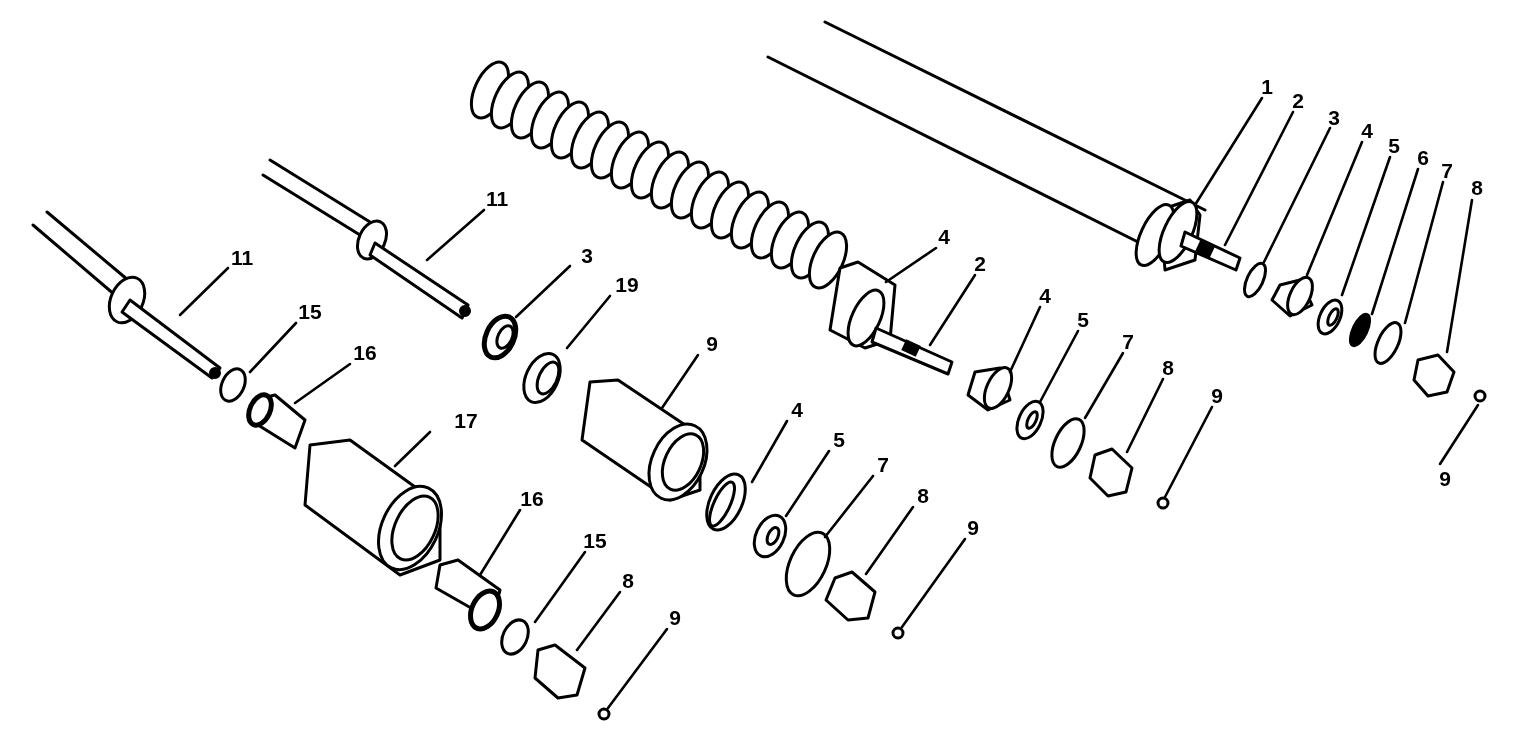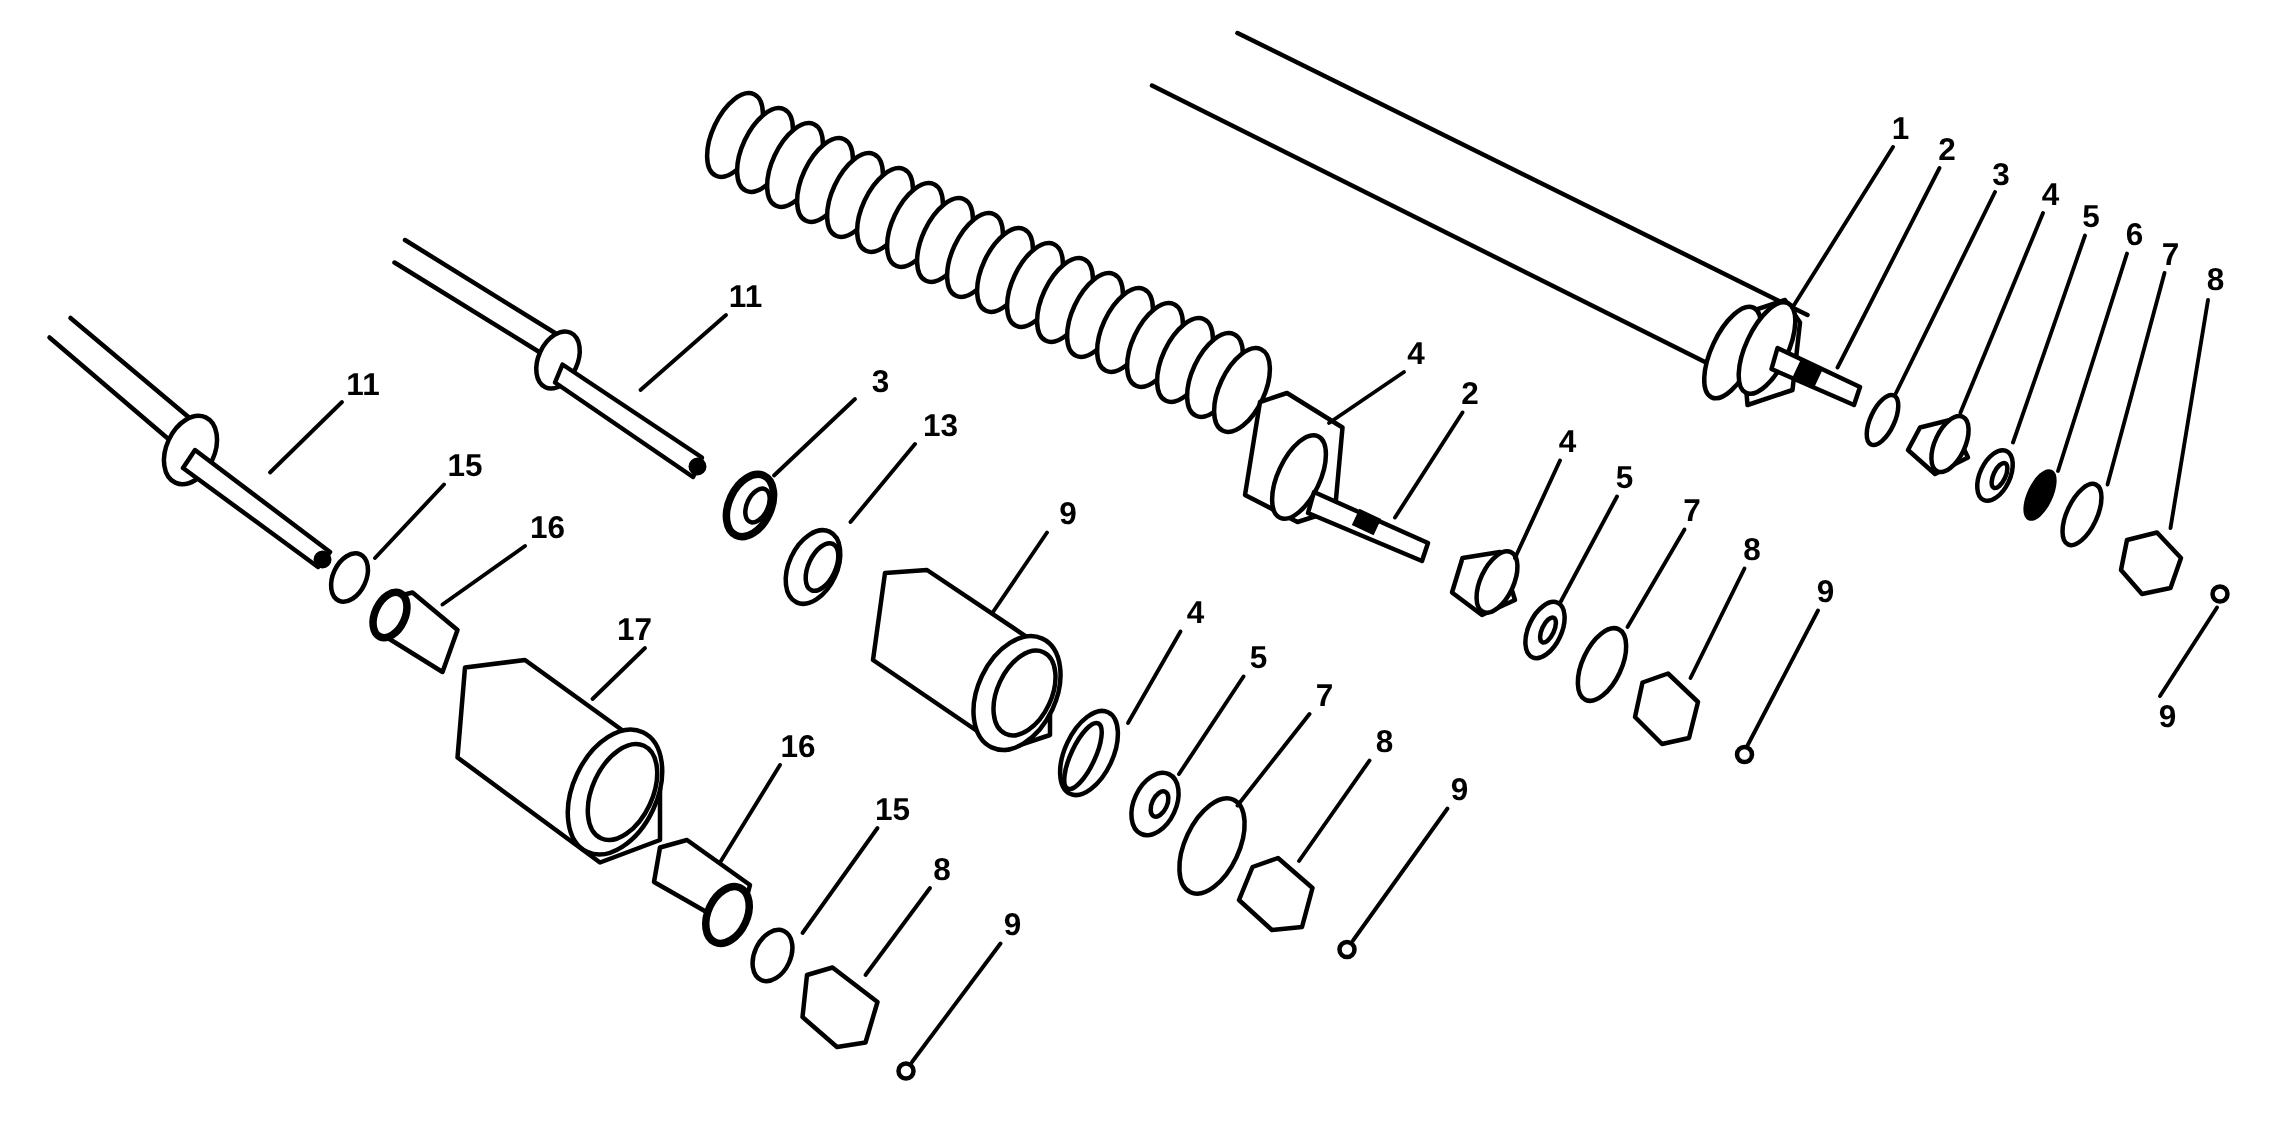--- a/index.html
+++ b/index.html
@@ -204,7 +204,7 @@
 <span class="lbl" style="left:242px;top:257px">11</span>
 <span class="lbl" style="left:497px;top:198px">11</span>
 <span class="lbl" style="left:587px;top:255px">3</span>
-<span class="lbl" style="left:627px;top:284px">13</span>
+<span class="lbl" style="left:627px;top:284px">19</span>
 <span class="lbl" style="left:712px;top:343px">9</span>
 <span class="lbl" style="left:310px;top:311px">15</span>
 <span class="lbl" style="left:365px;top:352px">16</span>

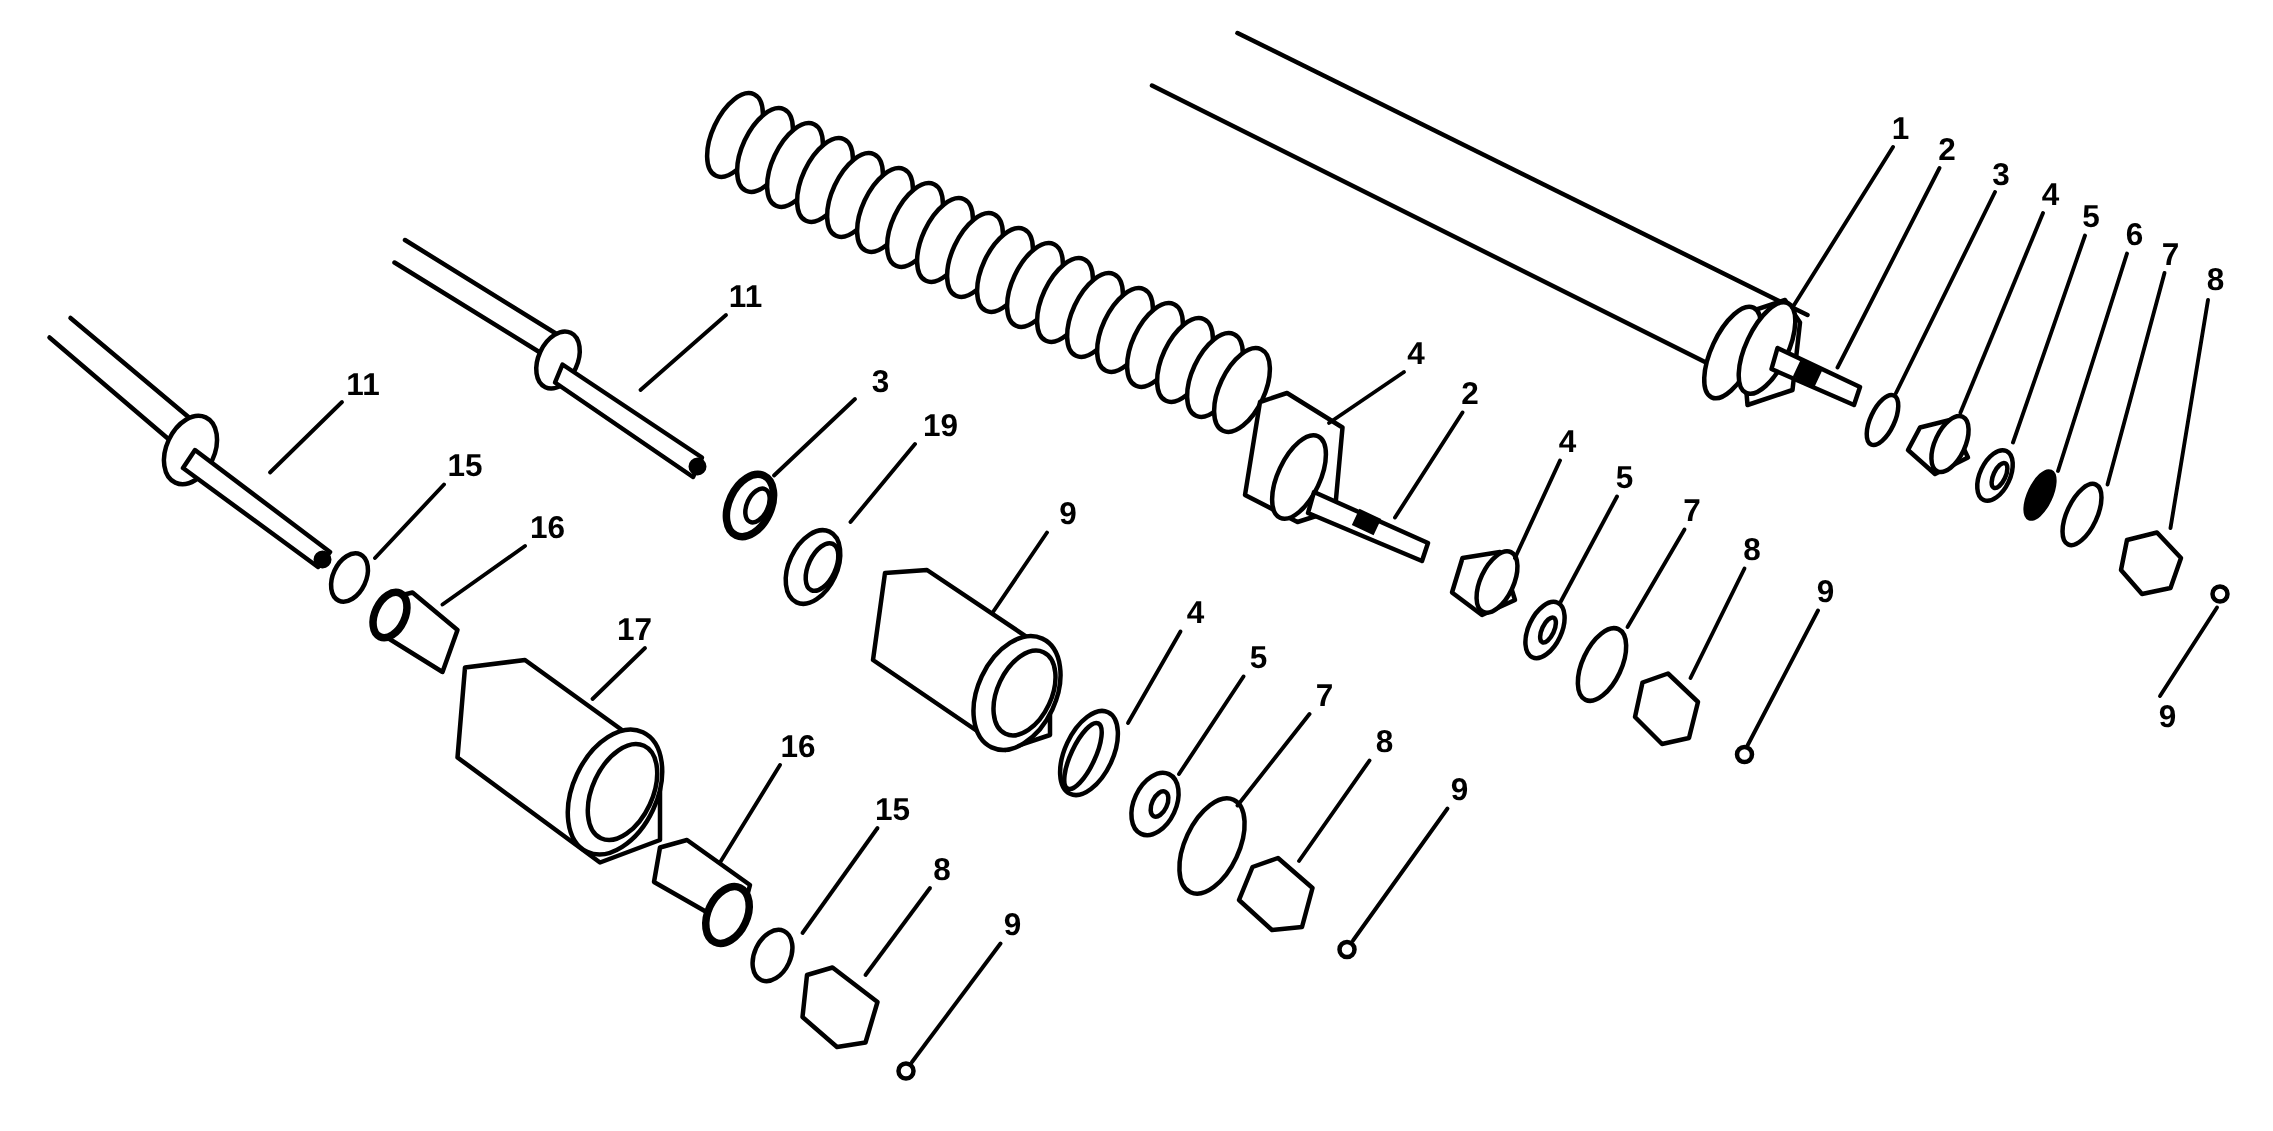--- a/index.html
+++ b/index.html
@@ -208,7 +208,7 @@
 <span class="lbl" style="left:712px;top:343px">9</span>
 <span class="lbl" style="left:310px;top:311px">15</span>
 <span class="lbl" style="left:365px;top:352px">16</span>
-<span class="lbl" style="left:423px;top:420px">17</span>
+<span class="lbl" style="left:466px;top:420px">17</span>
 <span class="lbl" style="left:797px;top:409px">4</span>
 <span class="lbl" style="left:839px;top:439px">5</span>
 <span class="lbl" style="left:883px;top:464px">7</span>

